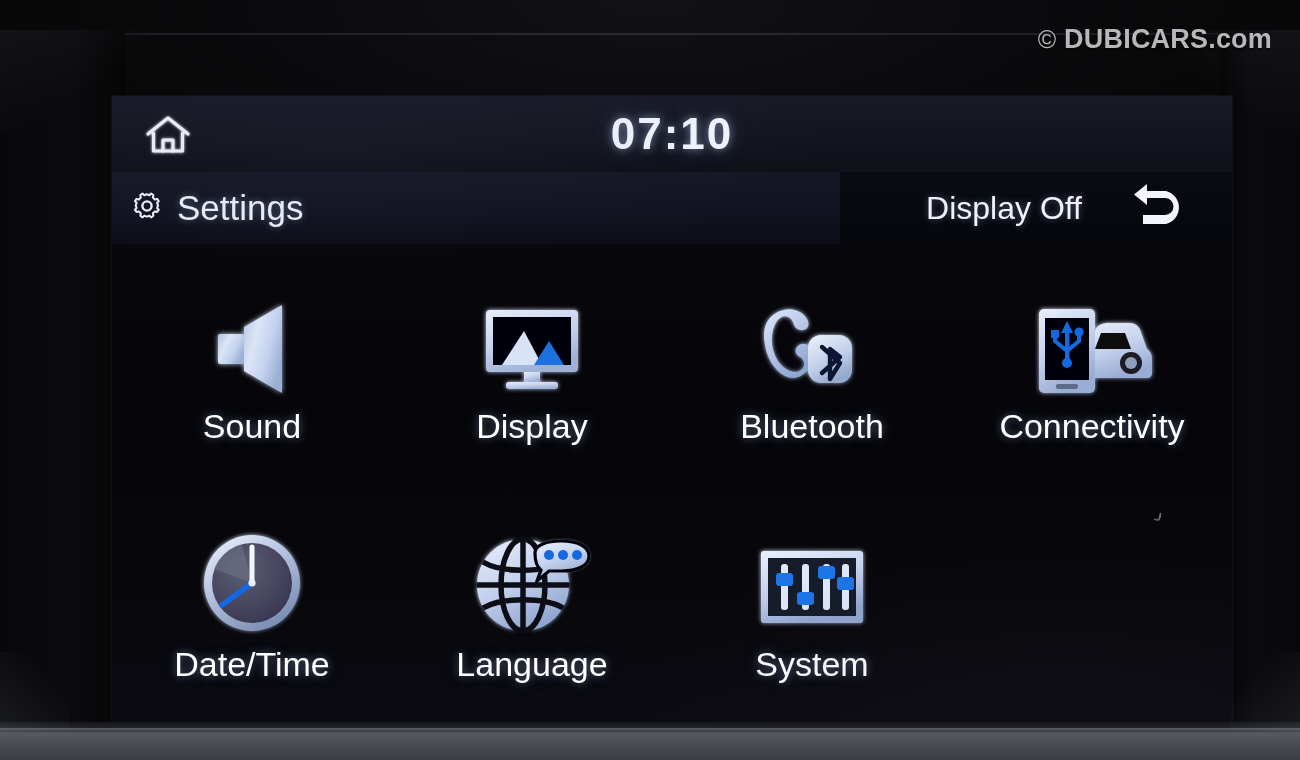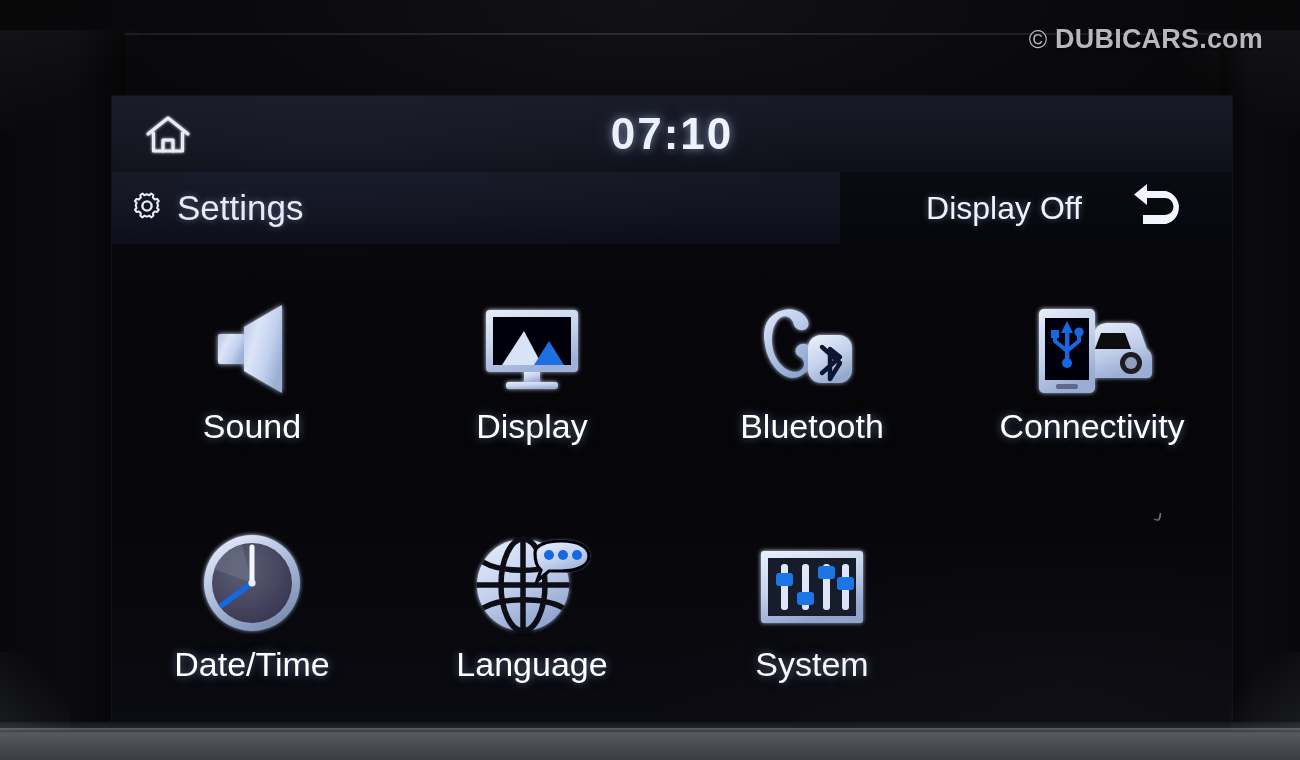--- a/index.html
+++ b/index.html
@@ -61,7 +61,7 @@
 
   
   #watermark {
-    position:absolute; right:37px; top:24px;
+    position:absolute; right:28px; top:24px;
     font-size:27px; font-weight:bold;
     color:#b6b8ba; letter-spacing:0.2px;
     text-shadow:0 1px 2px rgba(0,0,0,0.9);

